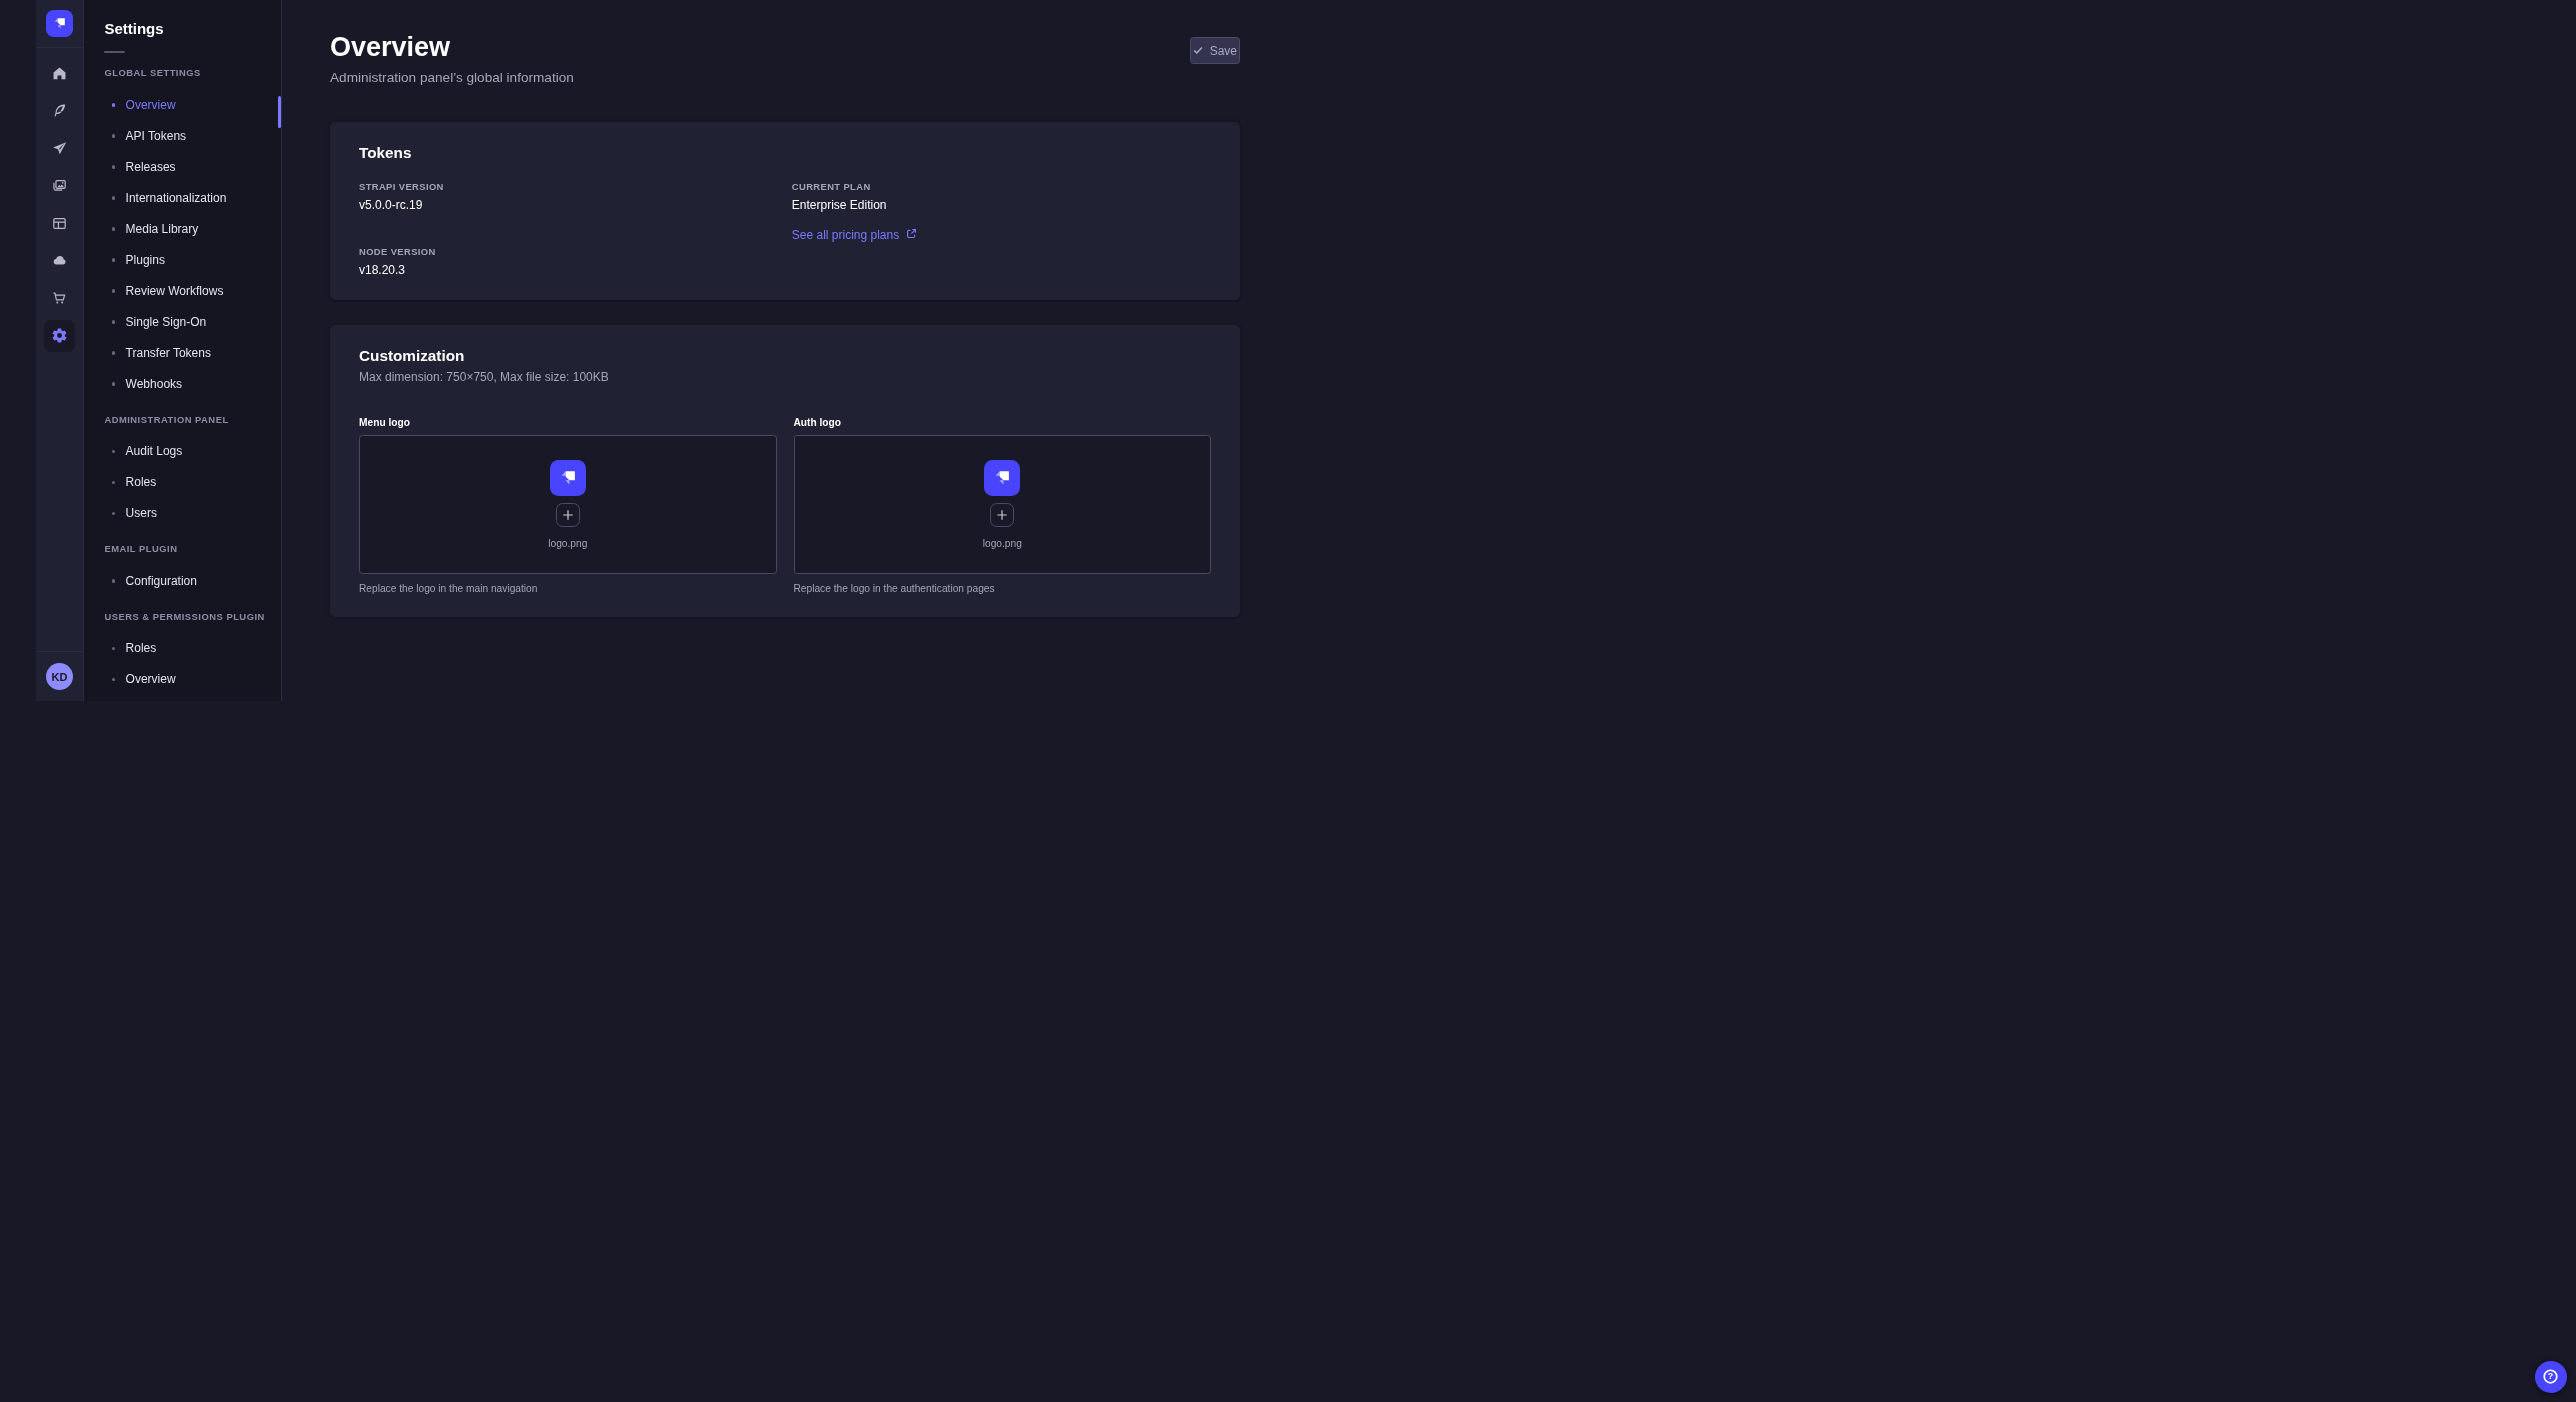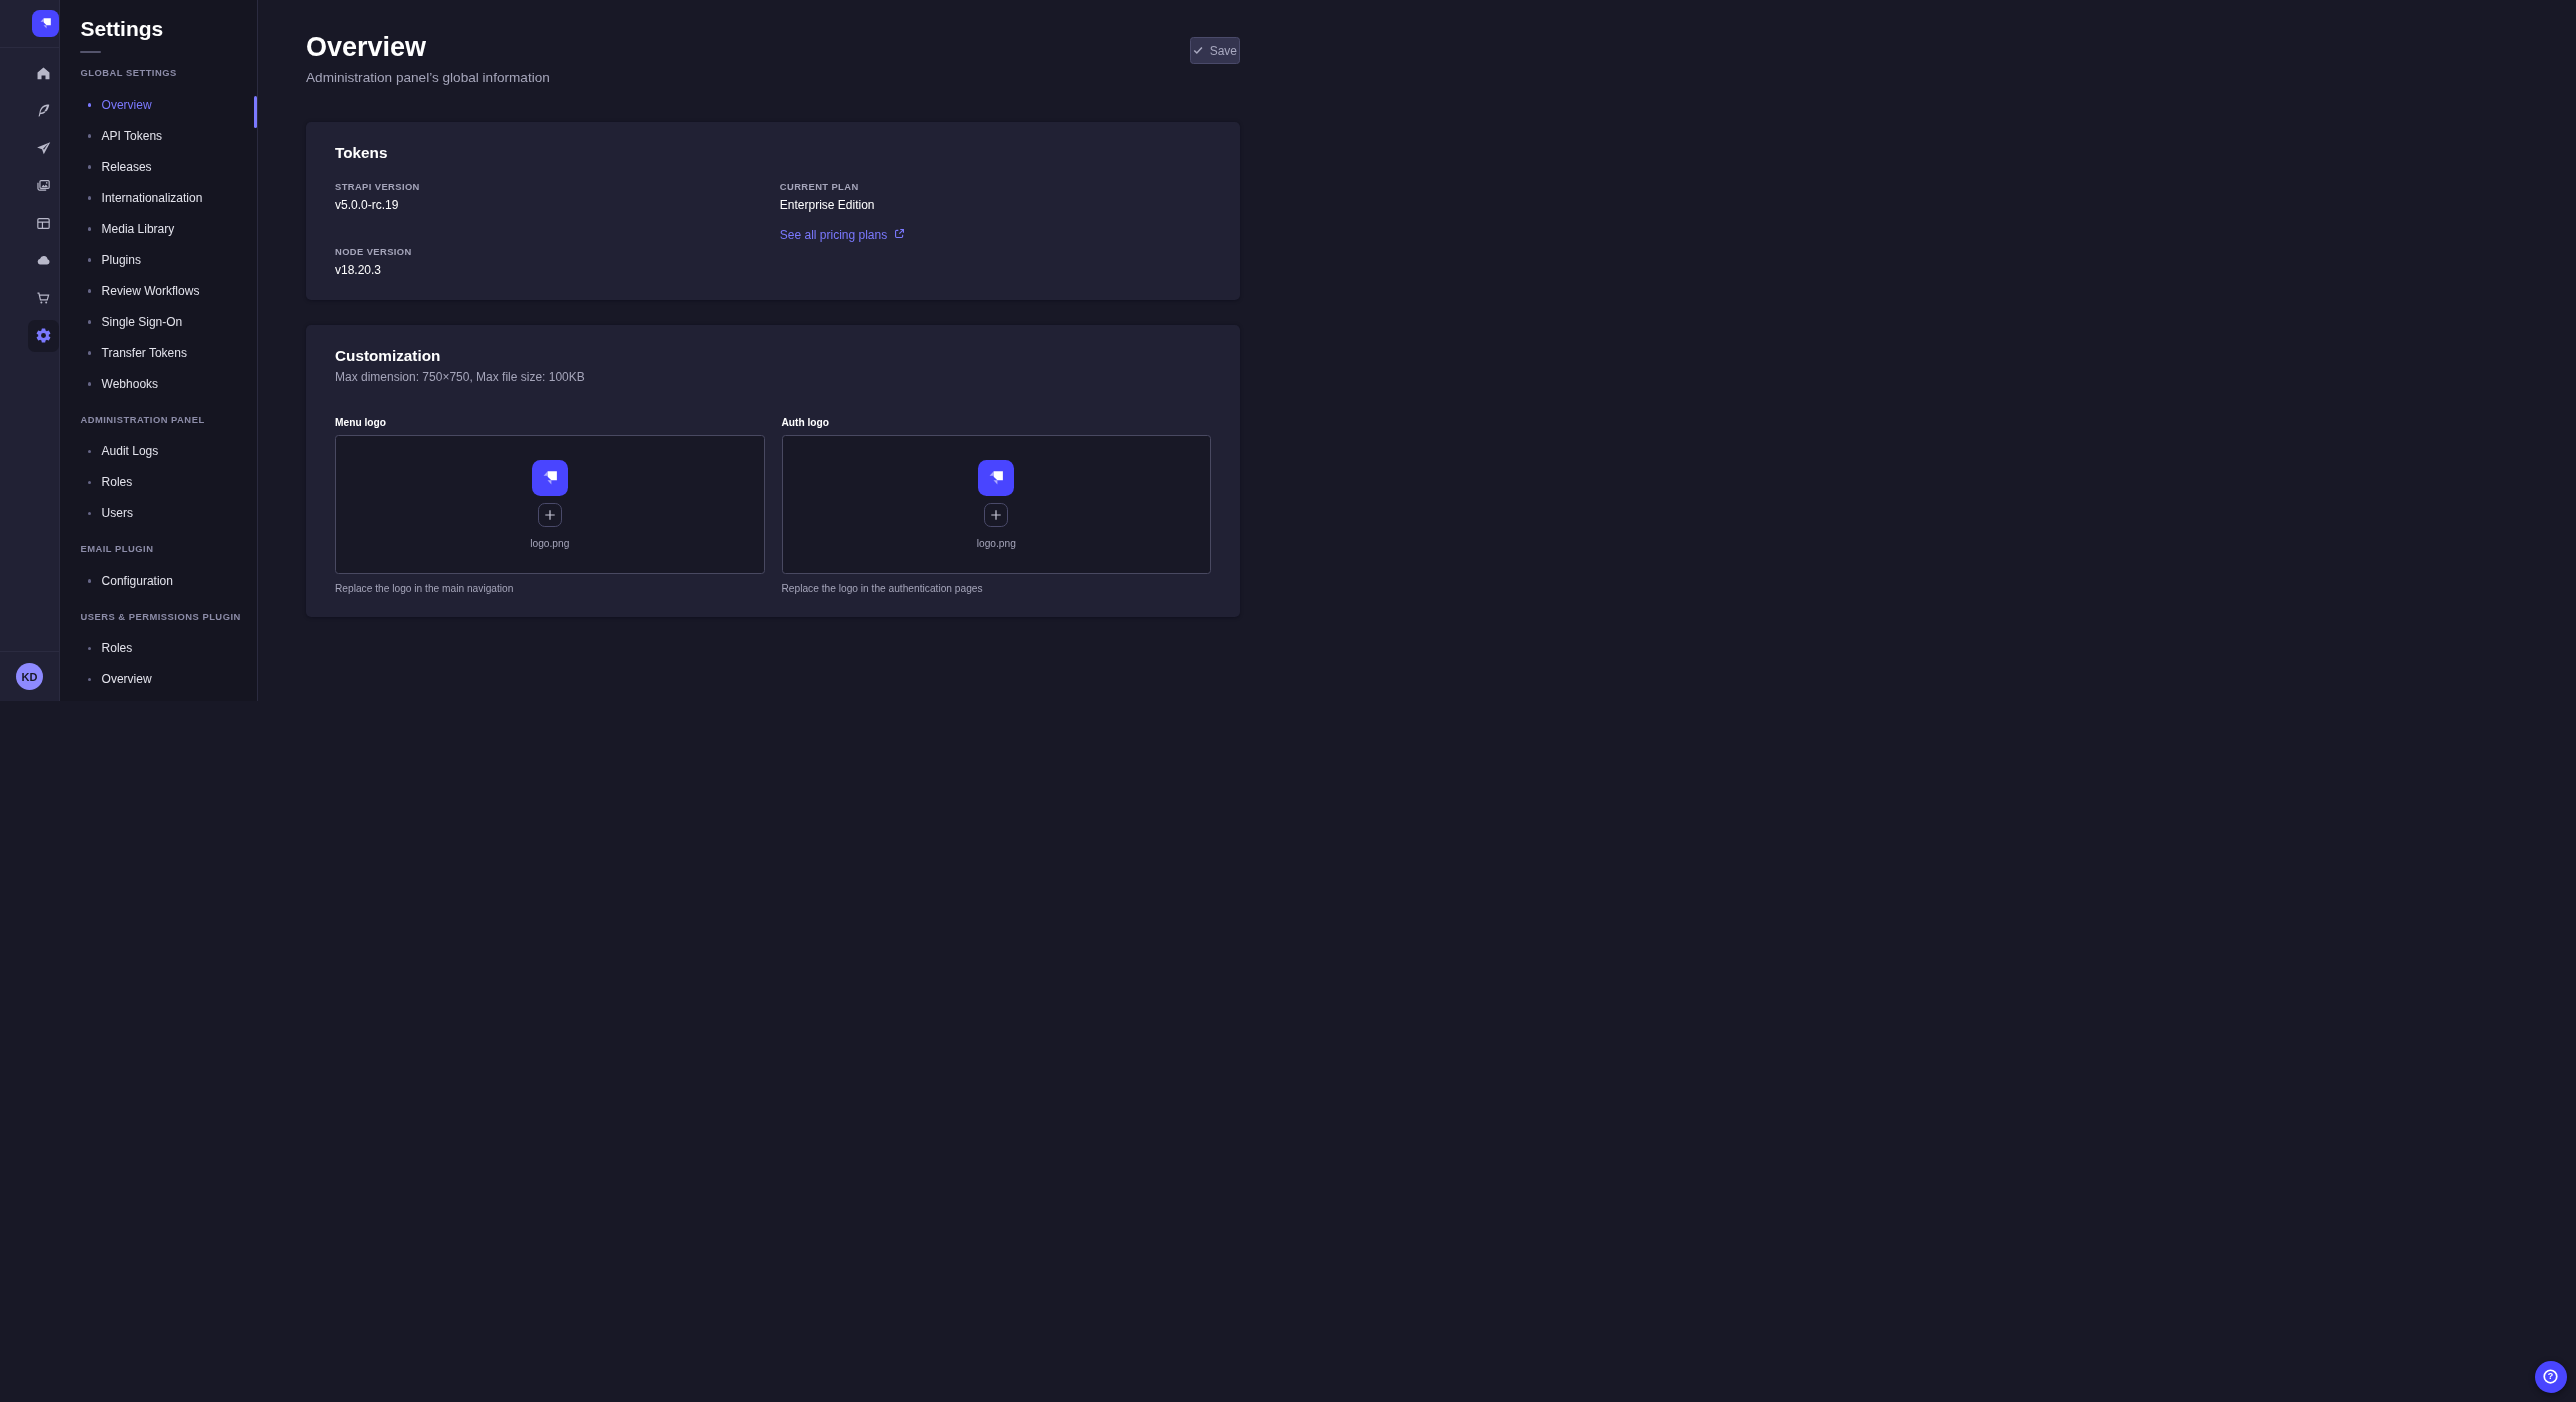--- a/index.html
+++ b/index.html
@@ -42,7 +42,7 @@
     width: 198px; flex-shrink: 0; background: #151521;
     border-right: 0.9px solid #2b2b40; position: relative; padding-top: 20.4px;
   }
-  .subnav-title { font-size: 21px; font-weight: 700; margin: 0 0 0 20.4px; line-height: 18px; }
+  .subnav-title { font-size: 15px; font-weight: 700; margin: 0 0 0 20.4px; line-height: 18px; }
   .subnav-rule { width: 20.4px; height: 1.7px; border-radius: 1.7px; background: #54546c; margin: 12.8px 0 0 20.4px; }
   .sn-section { margin-top: 14.5px; }
   .sn-title {

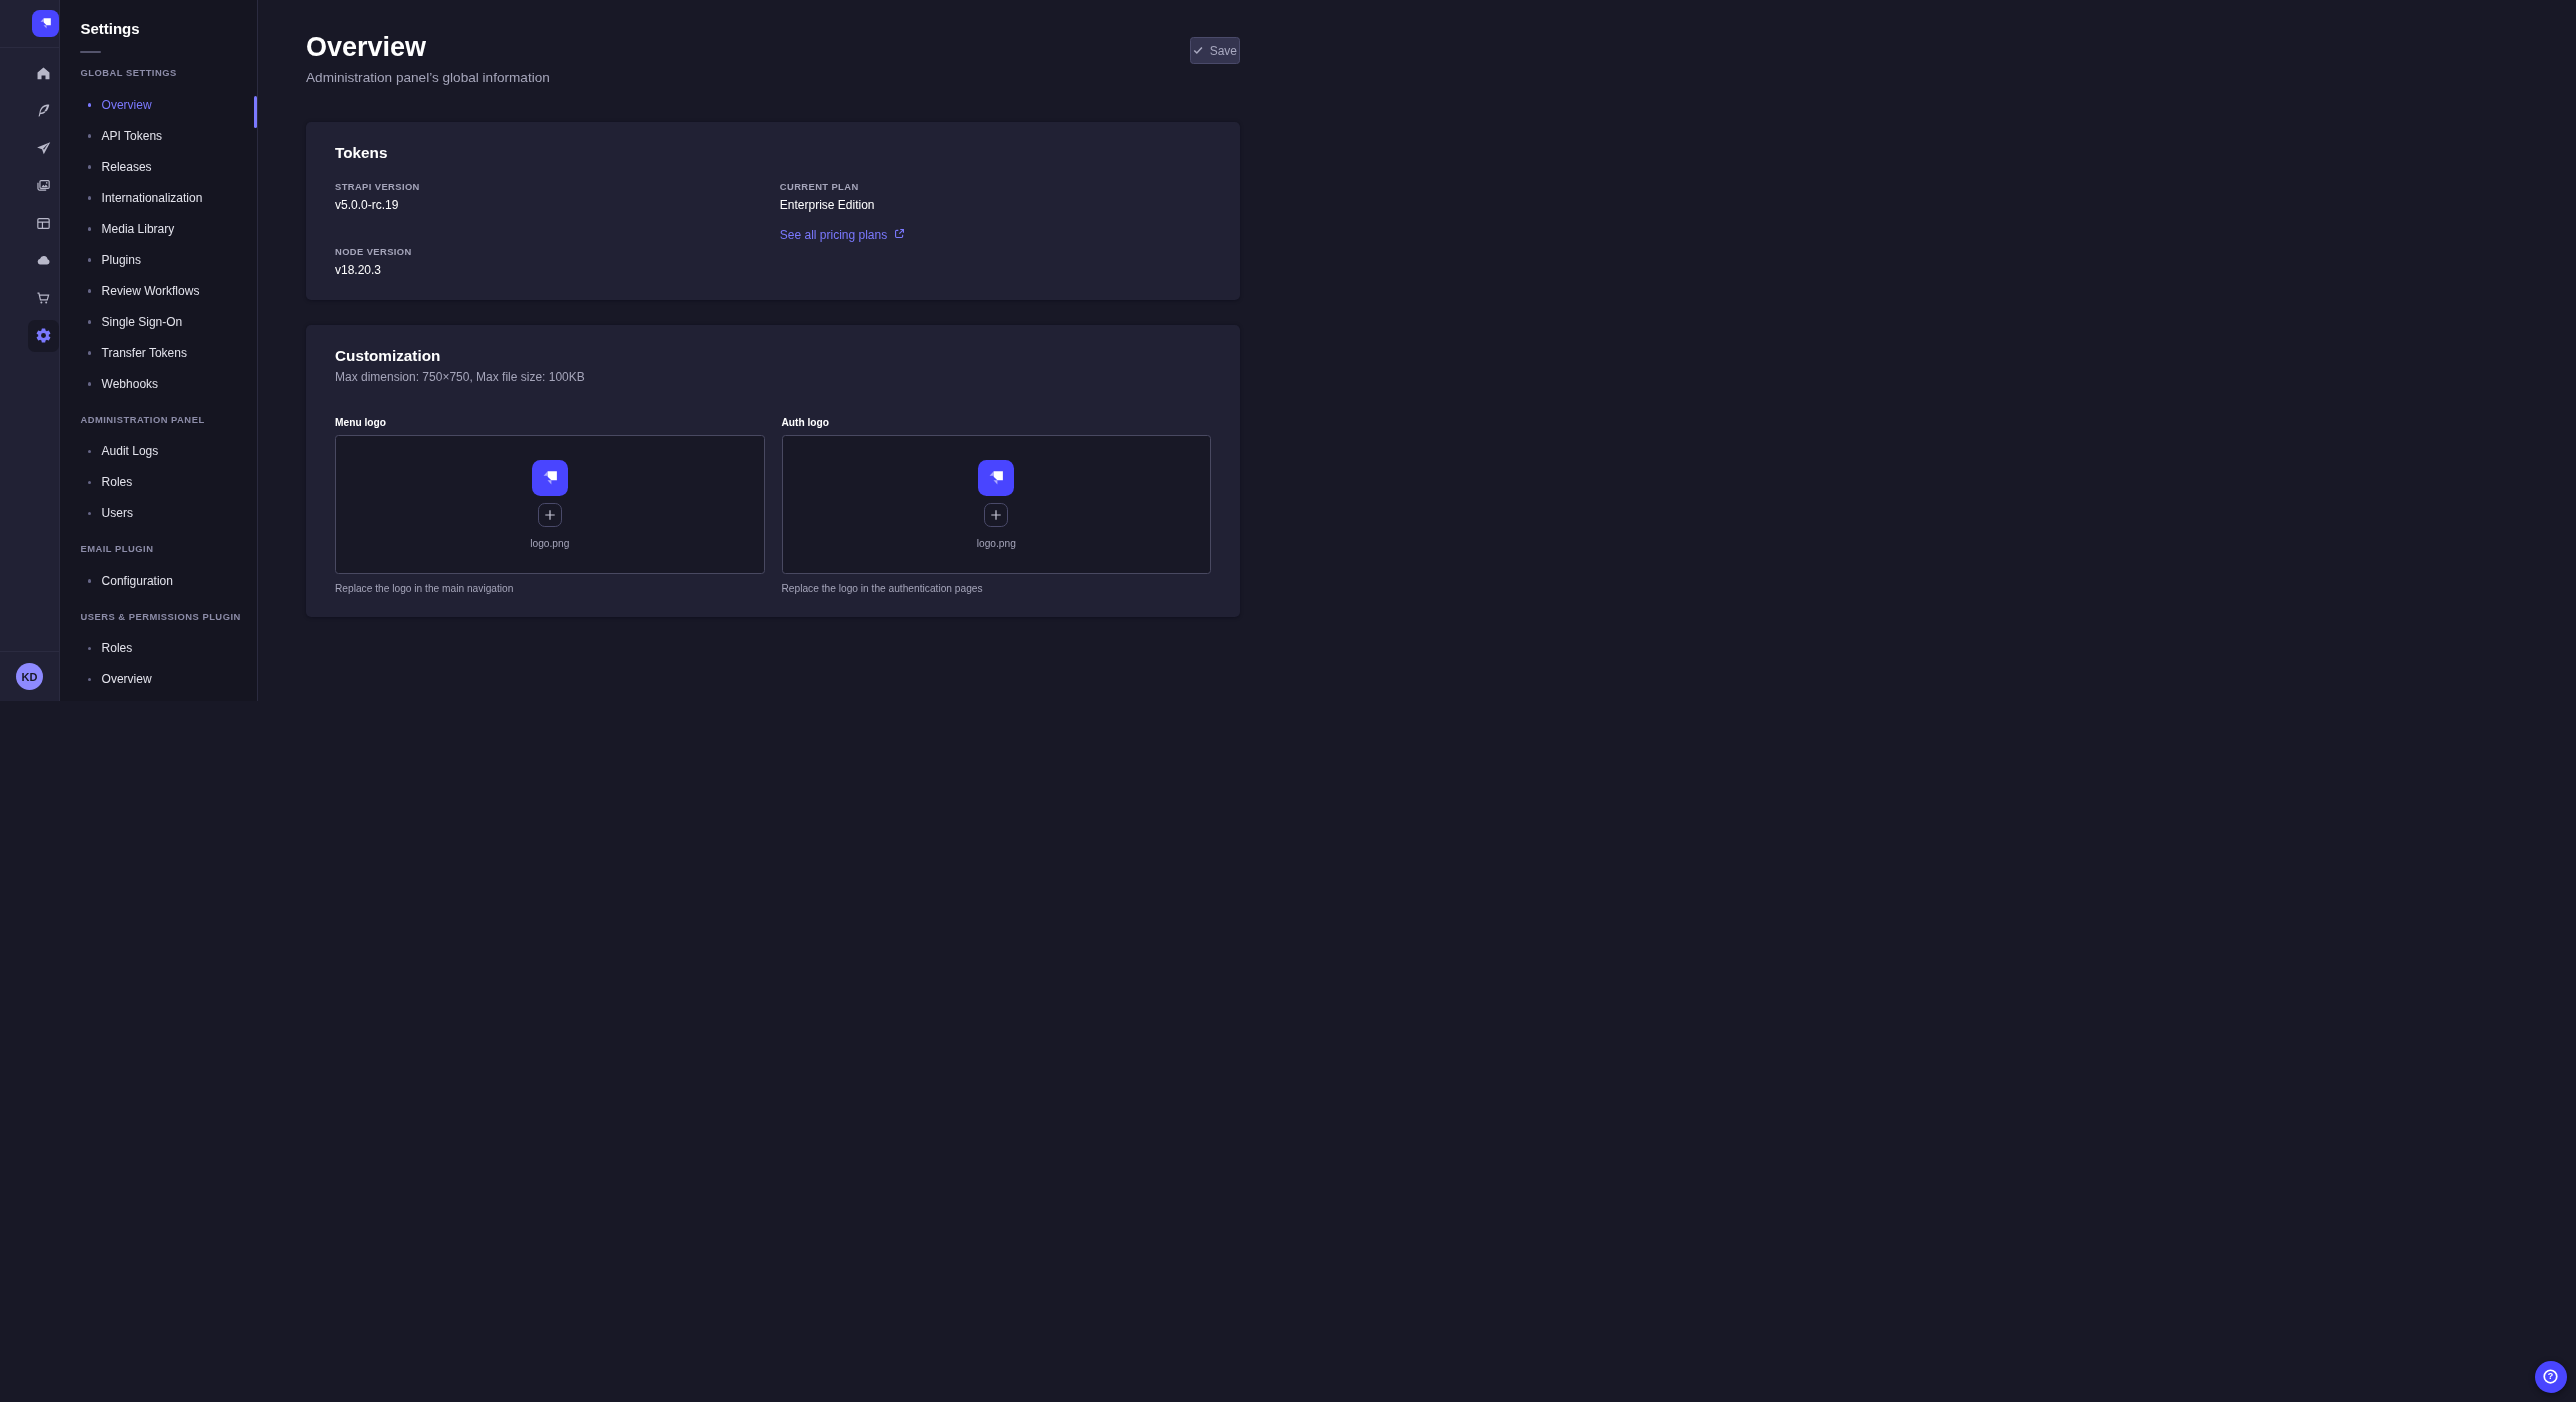--- a/index.html
+++ b/index.html
@@ -13,9 +13,9 @@
 
   
   .rail {
-    width: 60px; flex-shrink: 0; background: #212134;
+    width: 48px; flex-shrink: 0; background: #212134;
     border-right: 0.9px solid #2b2b40;
-    display: flex; flex-direction: column; align-items: flex-end;
+    display: flex; flex-direction: column; align-items: center; margin-left: 36px;
   }
   .logo-tile {
     width: 27px; height: 27px; border-radius: 7.7px; background: #4945ff;

